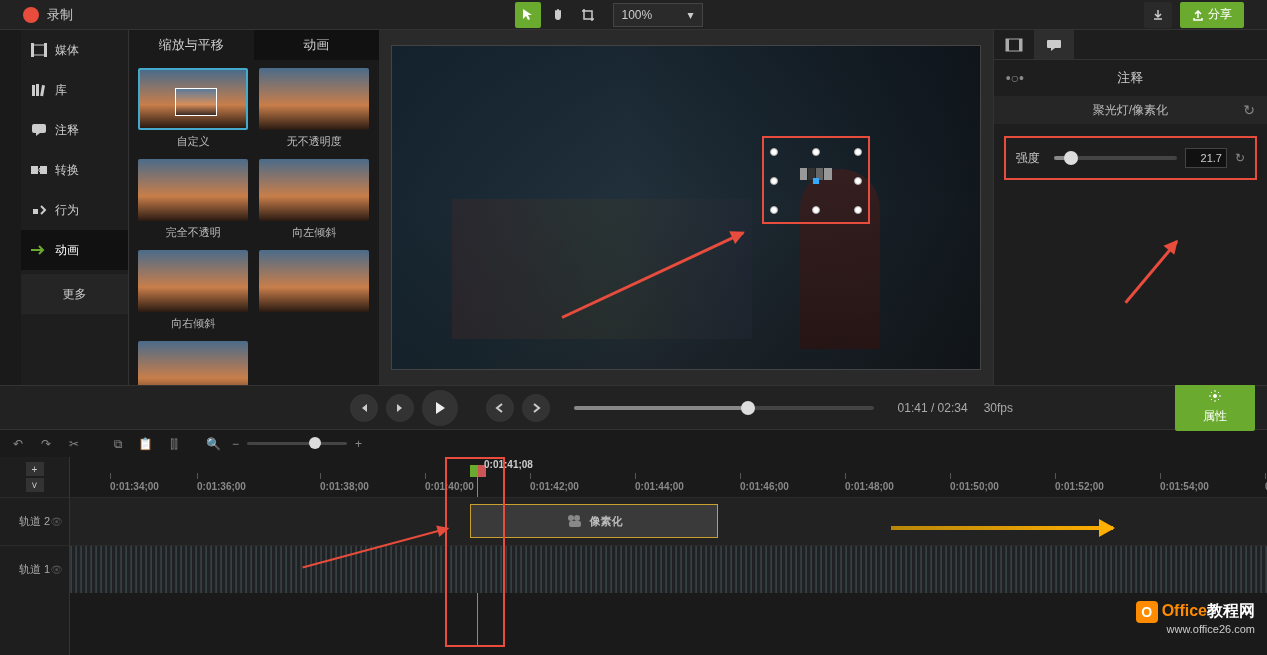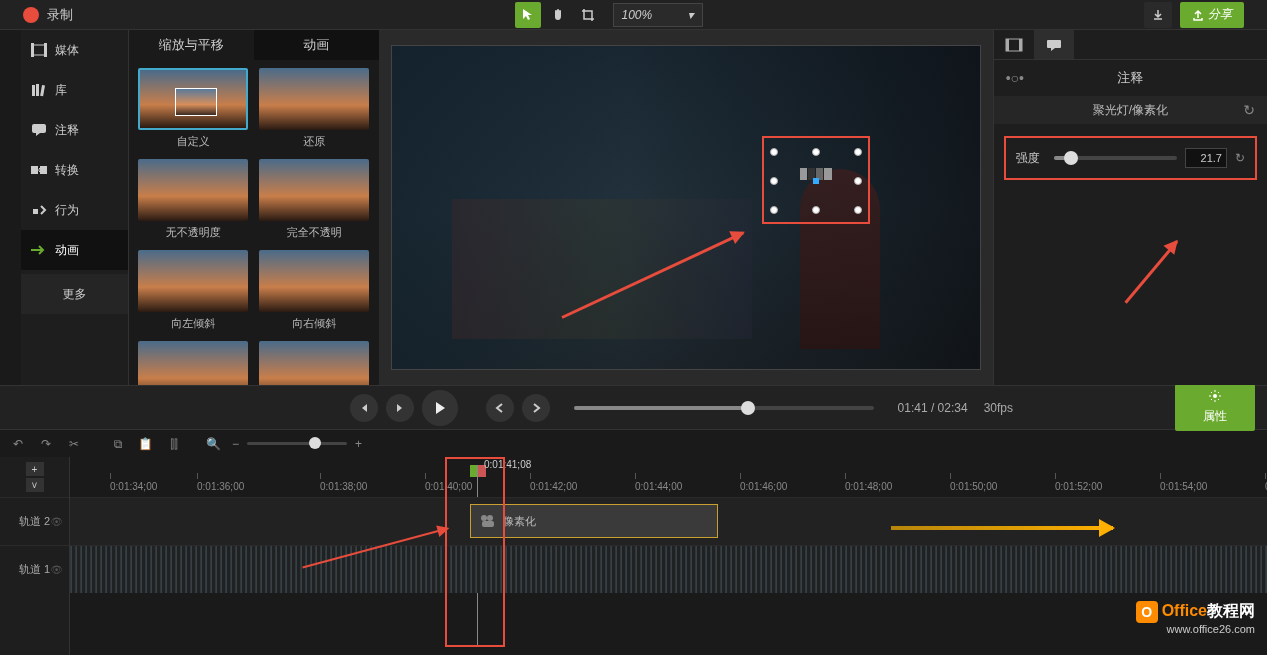--- a/index.html
+++ b/index.html
@@ -9,7 +9,7 @@
     .topbar { height: 30px; background: #222; display: flex; align-items: center; padding: 0 23px; border-bottom: 1px solid #333; }
     .rec-btn { width: 16px; height: 16px; border-radius: 50%; background: #e74c3c; margin-right: 8px; }
     .rec-label { font-size: 13px; }
-    .topbar-center { margin-left: auto; margin-right: auto; display: flex; align-items: center; gap: 4px; font-style: italic; }
+    .topbar-center { margin-left: auto; margin-right: auto; display: flex; align-items: center; gap: 4px; }
     .tool-btn { width: 26px; height: 26px; display: flex; align-items: center; justify-content: center; border-radius: 2px; }
     .tool-btn.active { background: #6aaa2e; }
     .zoom-select { background: #2a2a2a; color: #ccc; border: 1px solid #444; padding: 2px 8px; margin-left: 8px; width: 90px; height: 24px; display: flex; align-items: center; justify-content: space-between; }

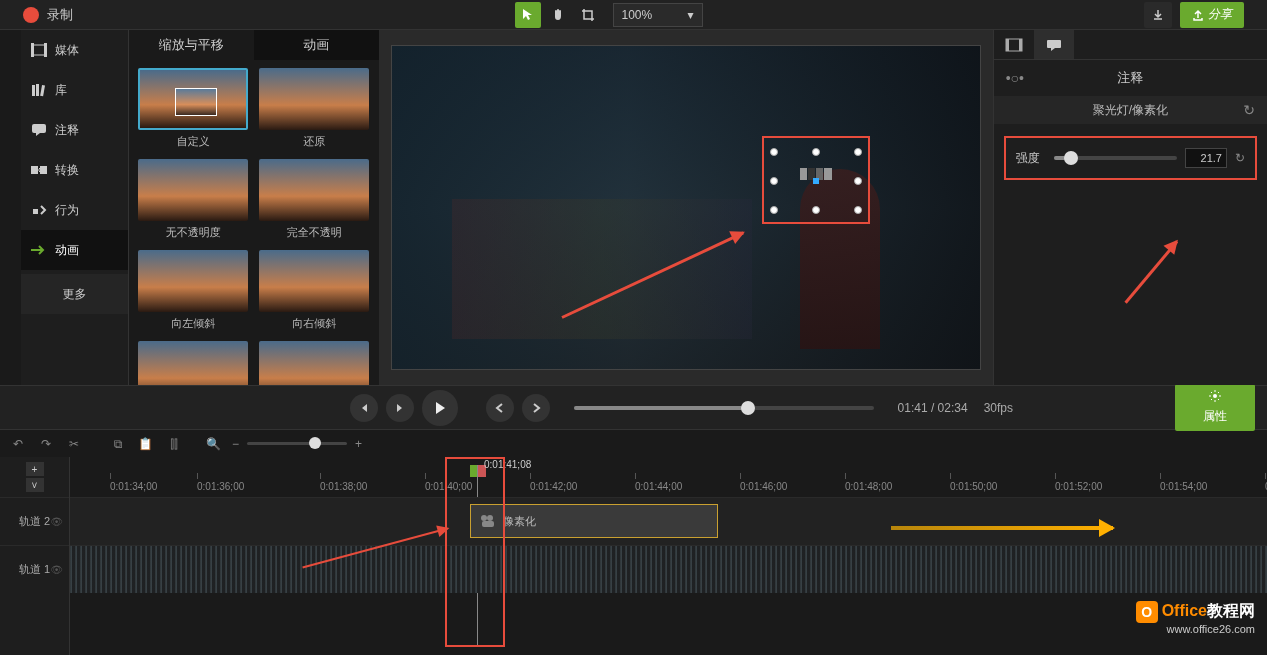--- a/index.html
+++ b/index.html
@@ -13,7 +13,7 @@
     .tool-btn { width: 26px; height: 26px; display: flex; align-items: center; justify-content: center; border-radius: 2px; }
     .tool-btn.active { background: #6aaa2e; }
     .zoom-select { background: #2a2a2a; color: #ccc; border: 1px solid #444; padding: 2px 8px; margin-left: 8px; width: 90px; height: 24px; display: flex; align-items: center; justify-content: space-between; }
-    .topbar-right { display: flex; gap: 8px; align-items: center; font-style: italic; }
+    .topbar-right { display: flex; gap: 8px; align-items: center; }
     .dl-btn { width: 28px; height: 26px; background: #2a2a2a; display: flex; align-items: center; justify-content: center; border-radius: 2px; }
     .share-btn { background: #6aaa2e; color: #fff; padding: 4px 12px; border-radius: 2px; display: flex; align-items: center; gap: 4px; height: 26px; }
     

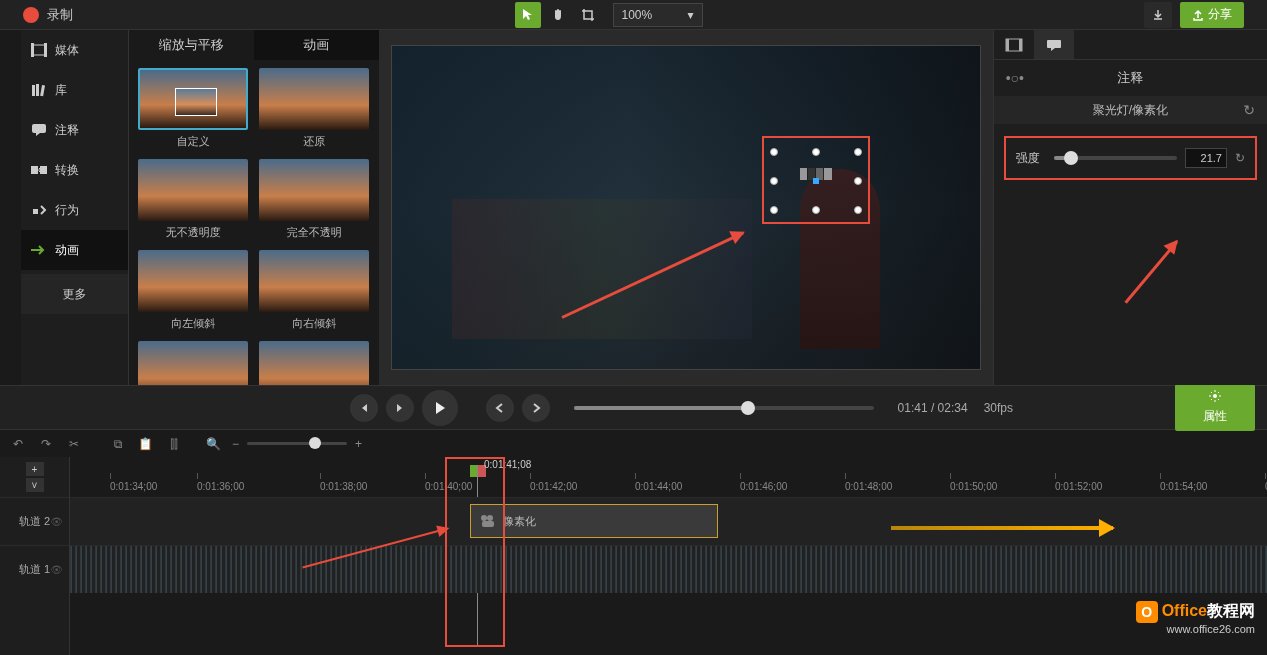--- a/index.html
+++ b/index.html
@@ -244,10 +244,6 @@
       </div>
       <div class="media-item">
         <div class="media-thumb"></div>
-        <span class="media-label">还原</span>
-      </div>
-      <div class="media-item">
-        <div class="media-thumb"></div>
         <span class="media-label">无不透明度</span>
       </div>
       <div class="media-item">

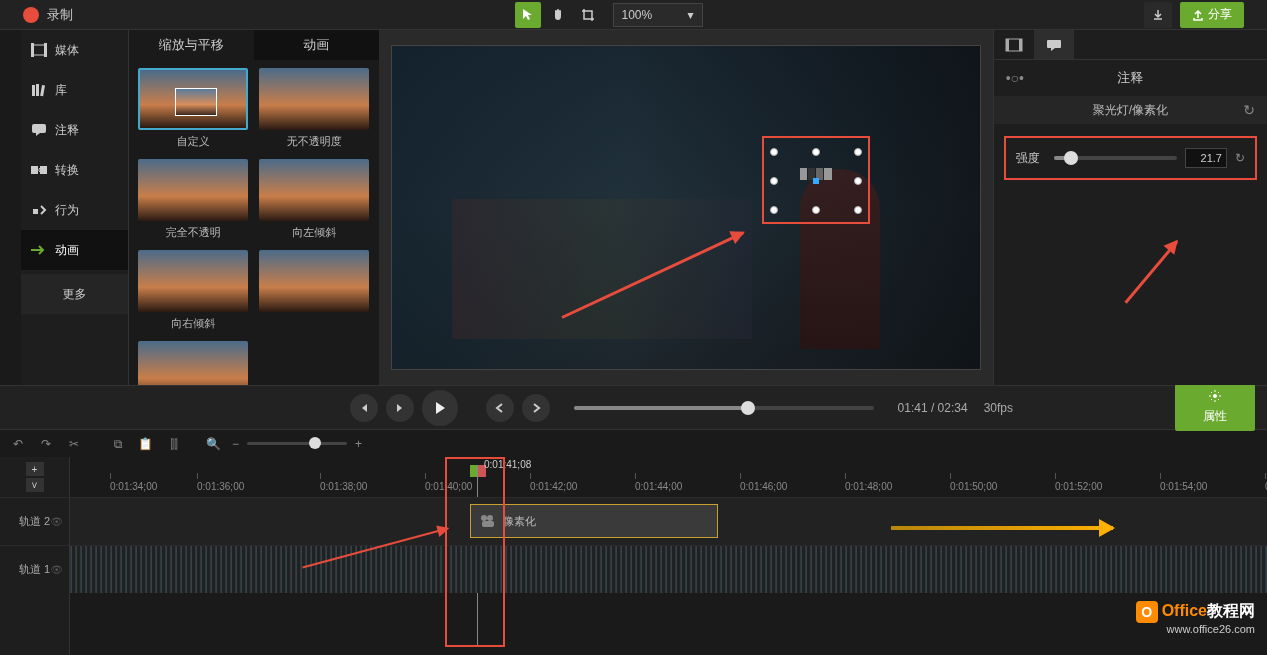--- a/index.html
+++ b/index.html
@@ -103,7 +103,7 @@
     .tl-left-top .pm { width: 18px; height: 14px; background: #333; display: flex; align-items: center; justify-content: center; font-size: 10px; }
     .tl-track-label { height: 48px; display: flex; align-items: center; justify-content: center; font-size: 11px; color: #aaa; border-top: 1px solid #2a2a2a; position: relative; }
     .tl-track-label .eye { position: absolute; right: 6px; font-size: 10px; color: #555; }
-    .tl-right { flex: 1; position: relative; overflow: hidden; }
+    .tl-right { flex: 1; position: relative; overflow: hidden; font-weight: bold; }
     .tl-ruler { height: 40px; position: relative; }
     .tl-tick { position: absolute; top: 24px; font-size: 10px; color: #888; }
     .tl-tick::before { content: ""; position: absolute; top: -8px; left: 0; width: 1px; height: 6px; background: #555; }

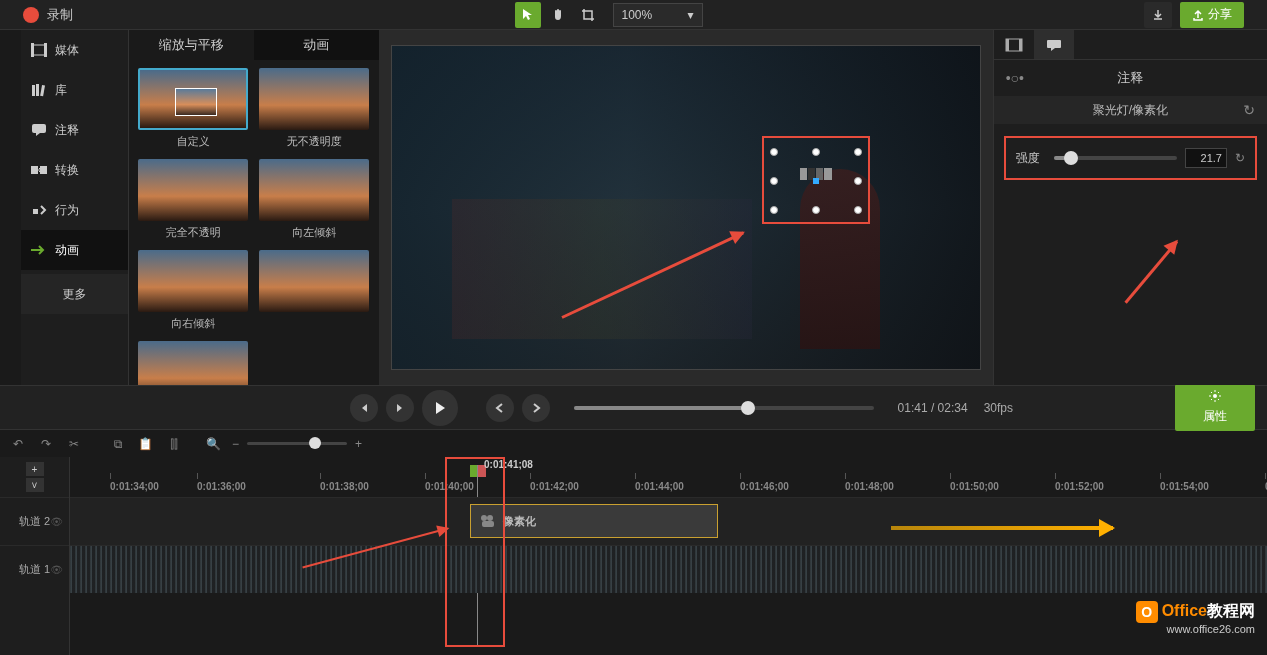--- a/index.html
+++ b/index.html
@@ -114,7 +114,7 @@
     .tl-playhead-line { position: absolute; top: 8px; left: 407px; width: 1px; height: 180px; background: #888; }
     .tl-track { height: 48px; border-top: 1px solid #2a2a2a; position: relative; background: #1a1a1a; }
     .tl-track.t2 { background: #222; }
-    .tl-clip { position: absolute; top: 6px; left: 400px; width: 248px; height: 34px; background: #3a3a3a; border: 1px solid #c9a030; display: flex; align-items: center; padding: 0 8px; gap: 6px; }
+    .tl-clip { position: absolute; top: 6px; left: 400px; width: 248px; height: 34px; background: #3a3a3a; border: 1px solid #c9a030; display: flex; align-items: center; padding: 0 8px; gap: 6px; justify-content: center; }
     .tl-clip-label { font-size: 11px; color: #bbb; }
     .tl-waveform { position: absolute; inset: 0; background: repeating-linear-gradient(90deg, rgba(90,110,120,0.3) 0, rgba(90,110,120,0.5) 2px, rgba(50,60,70,0.2) 2px, rgba(50,60,70,0.2) 5px); }
     .tl-redbox1 { position: absolute; top: 0; left: 375px; width: 60px; height: 190px; border: 2px solid #e74c3c; pointer-events: none; }

